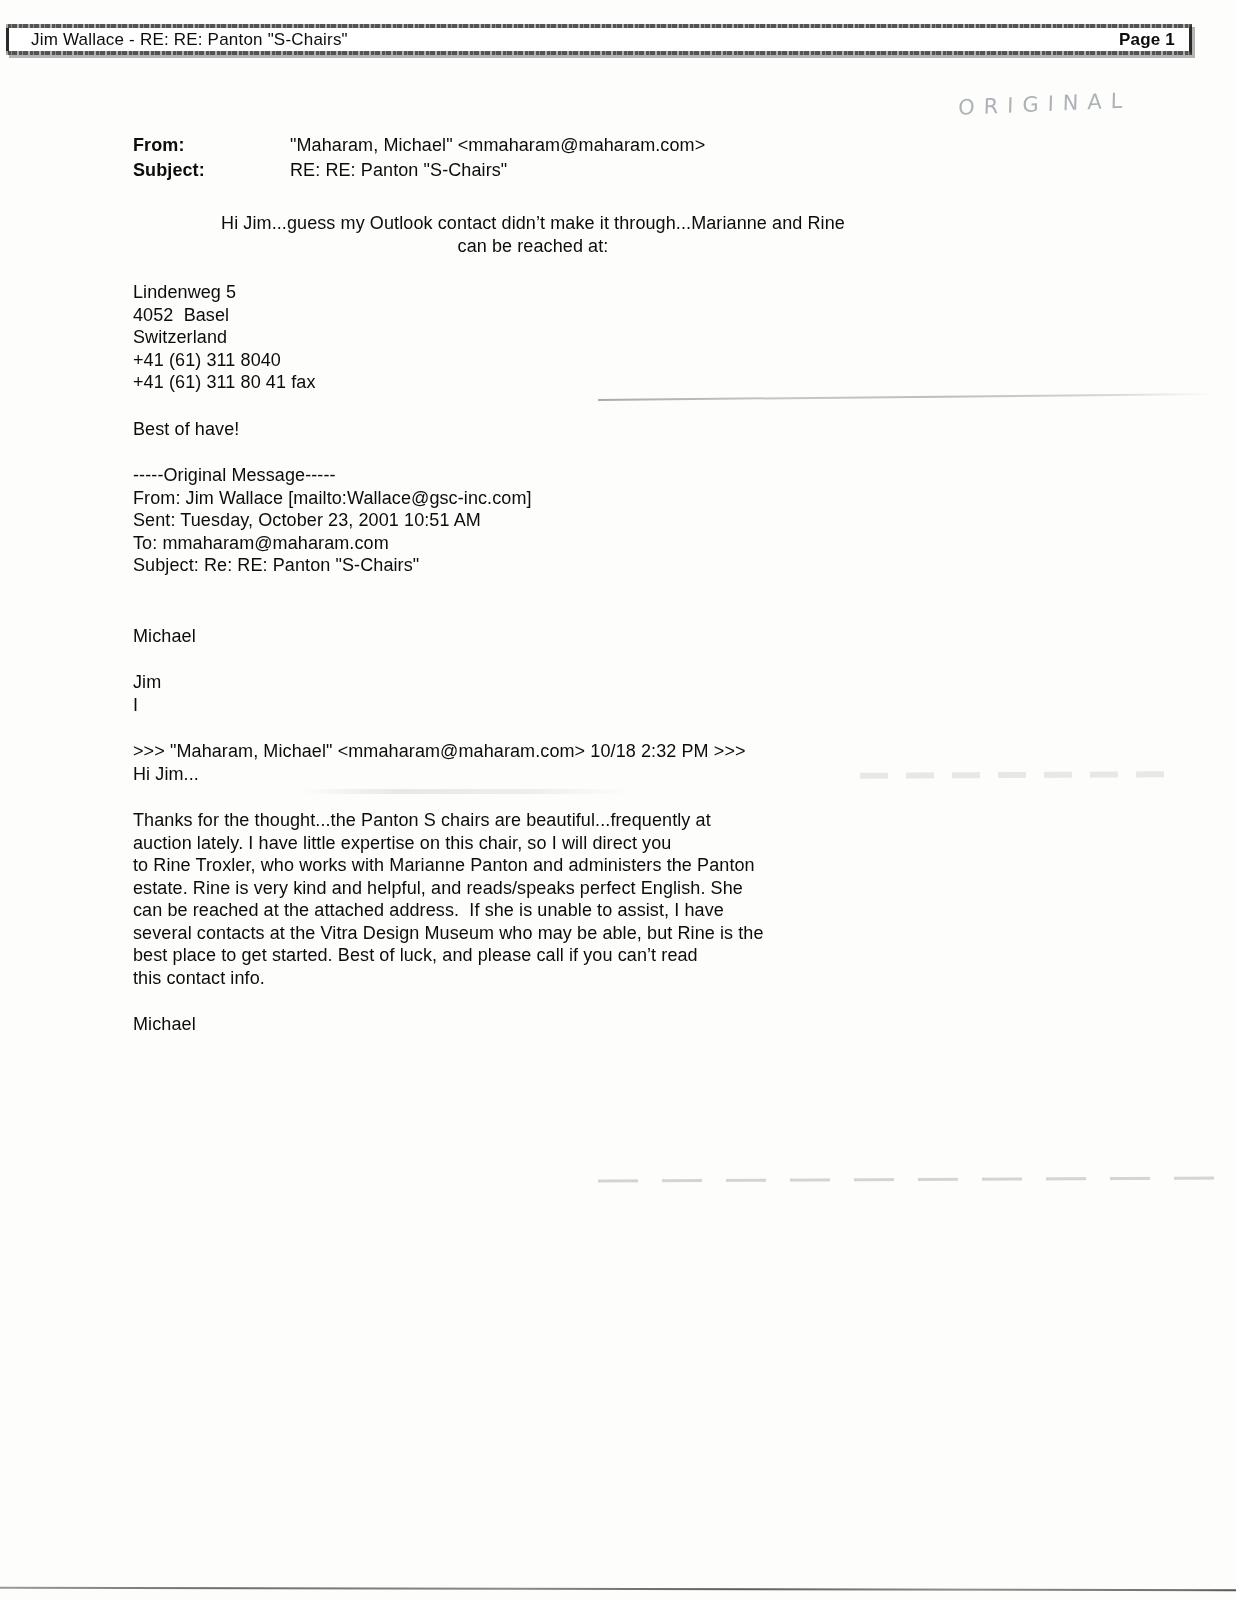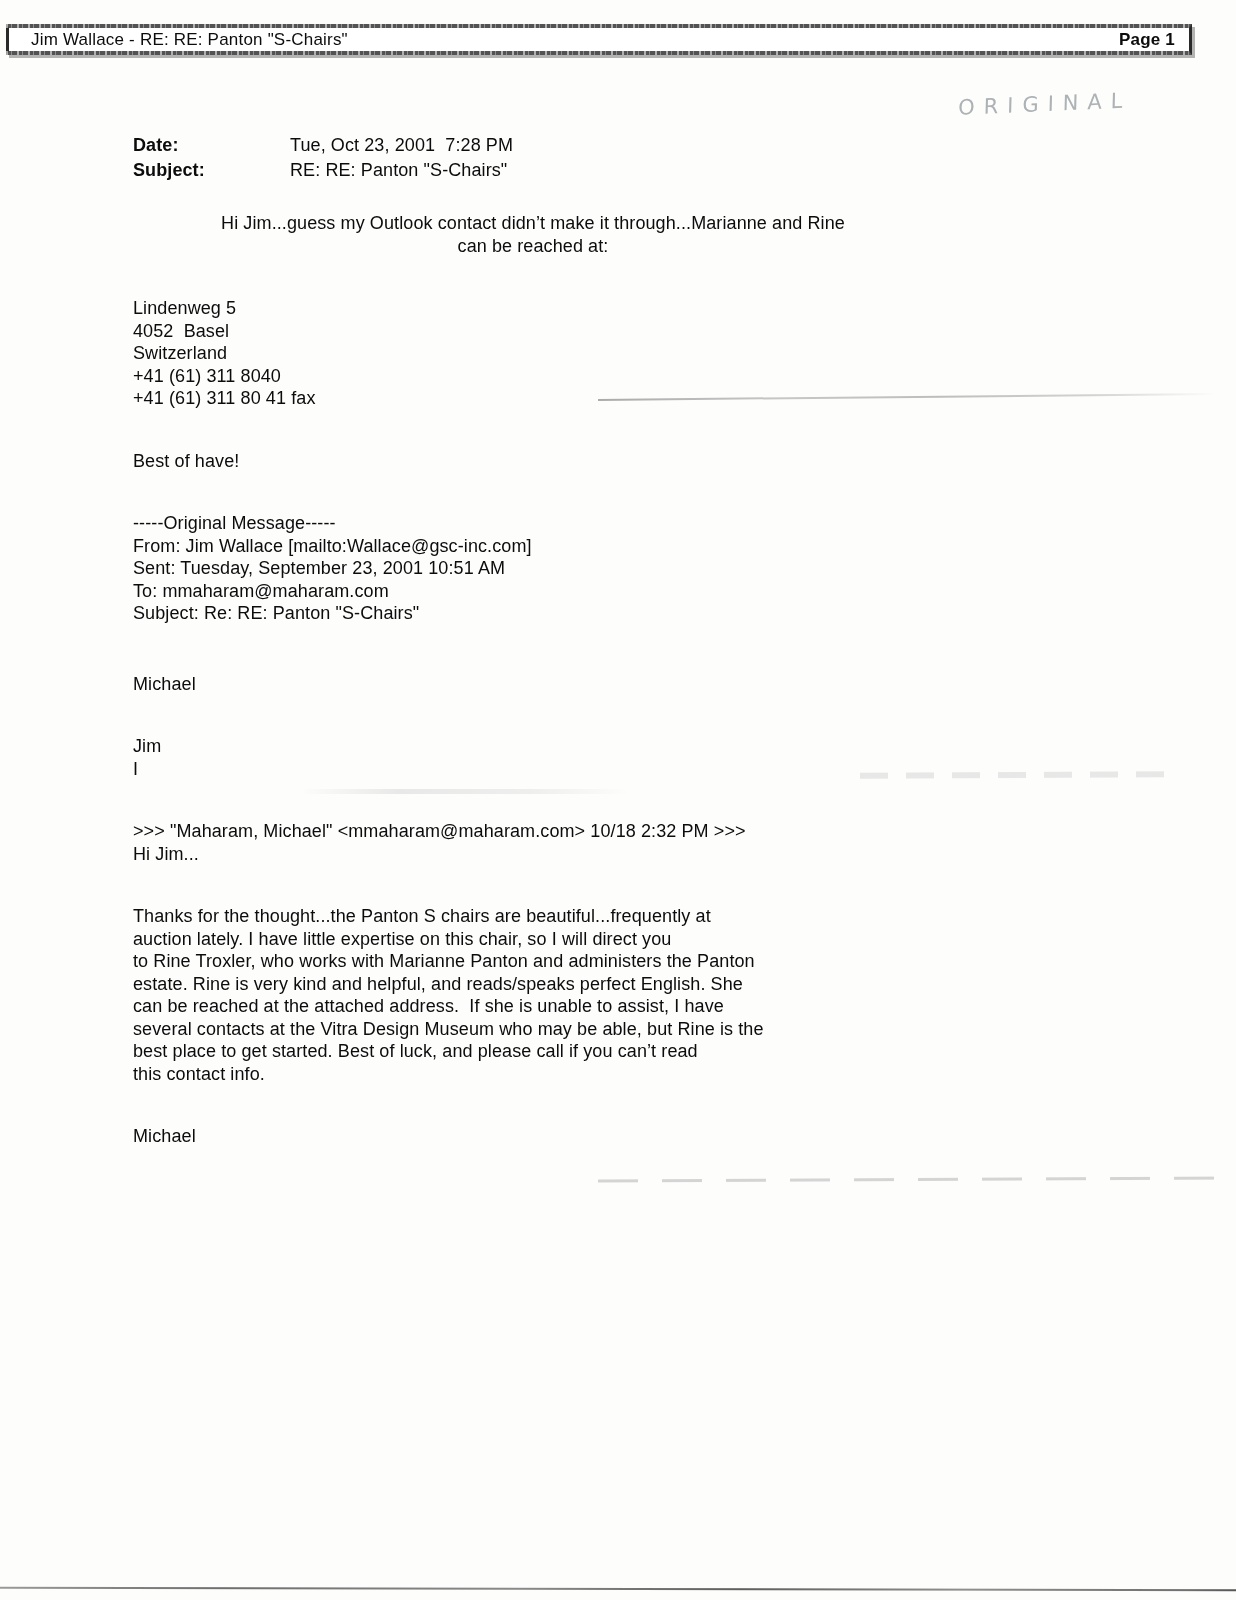--- a/index.html
+++ b/index.html
@@ -119,6 +119,10 @@
 
     <div>
       <div class="hdr-row">
+        <span class="hdr-label">From:</span>
+        <span class="hdr-value">"Maharam, Michael" &lt;mmaharam@maharam.com&gt;</span>
+      </div>
+      <div class="hdr-row">
         <span class="hdr-label">Date:</span>
         <span class="hdr-value">Tue, Oct 23, 2001  7:28 PM</span>
       </div>

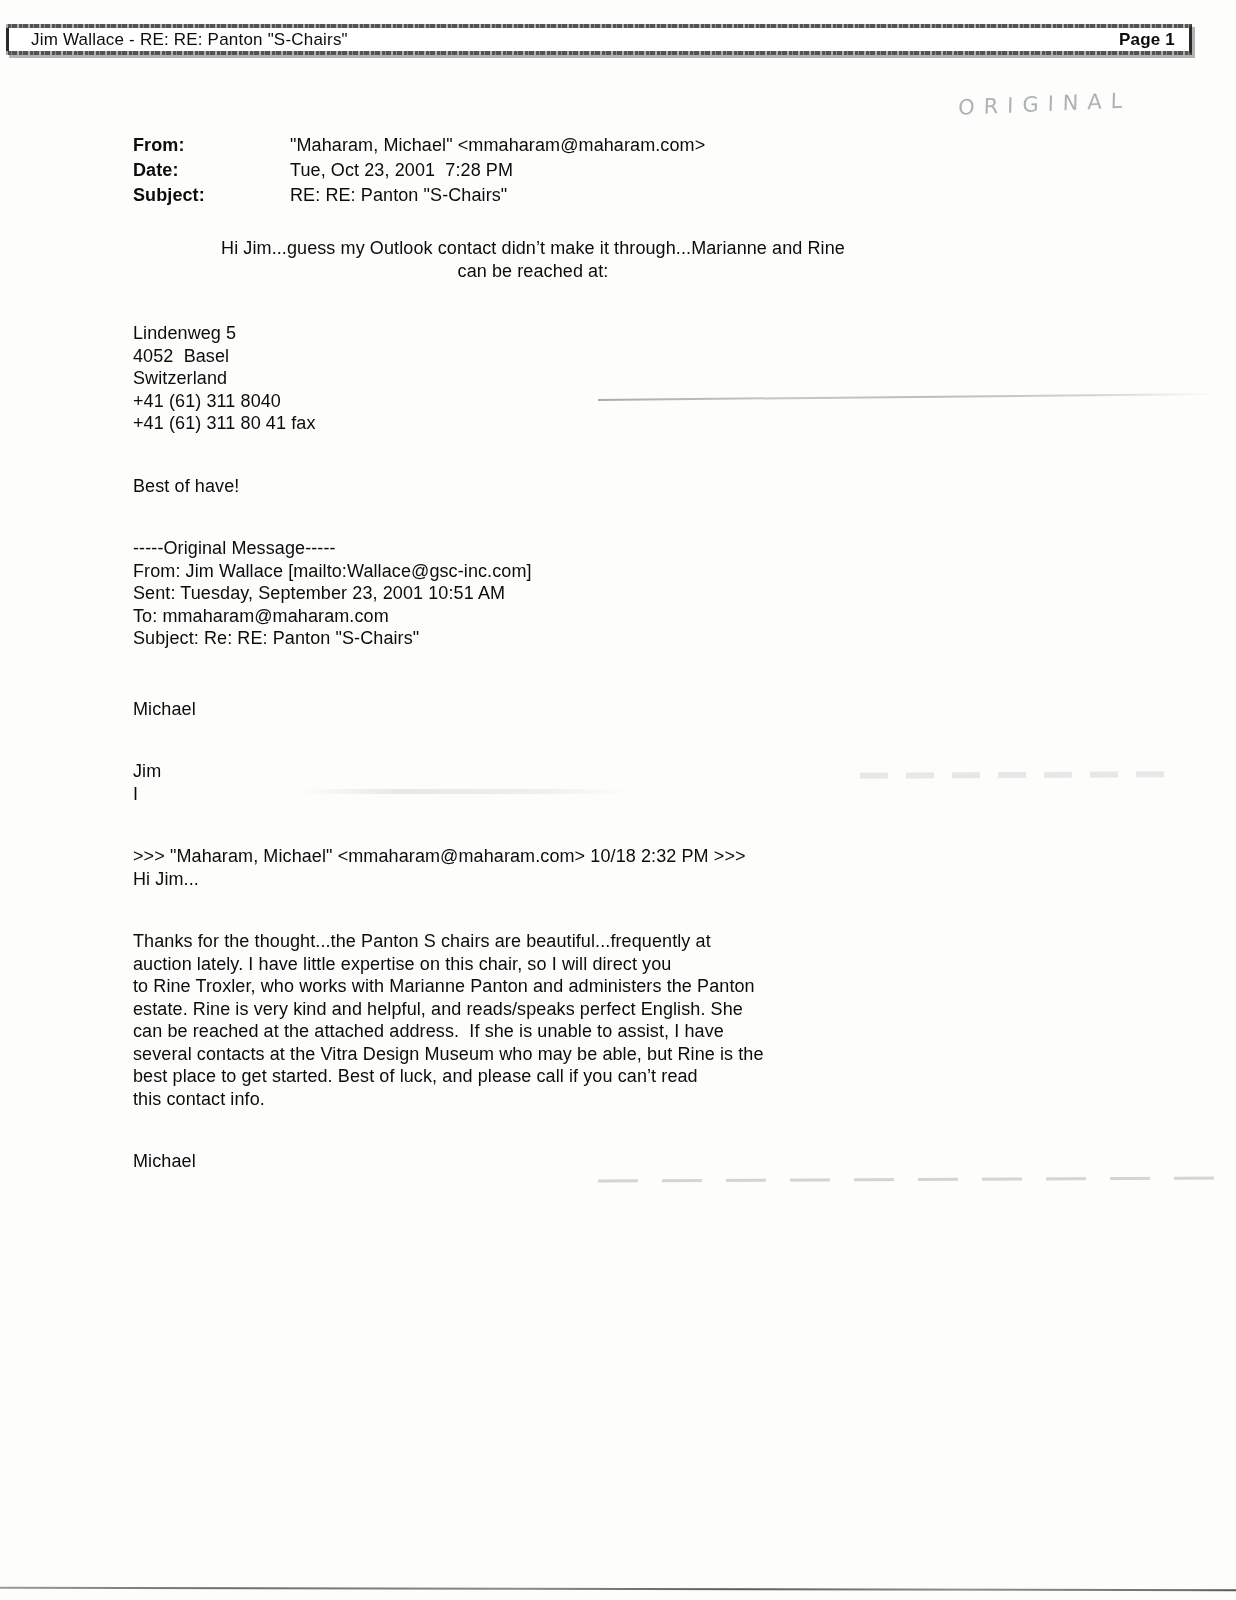--- a/index.html
+++ b/index.html
@@ -123,10 +123,6 @@
         <span class="hdr-value">"Maharam, Michael" &lt;mmaharam@maharam.com&gt;</span>
       </div>
       <div class="hdr-row">
-        <span class="hdr-label">Date:</span>
-        <span class="hdr-value">Tue, Oct 23, 2001  7:28 PM</span>
-      </div>
-      <div class="hdr-row">
         <span class="hdr-label">Subject:</span>
         <span class="hdr-value">RE: RE: Panton "S-Chairs"</span>
       </div>

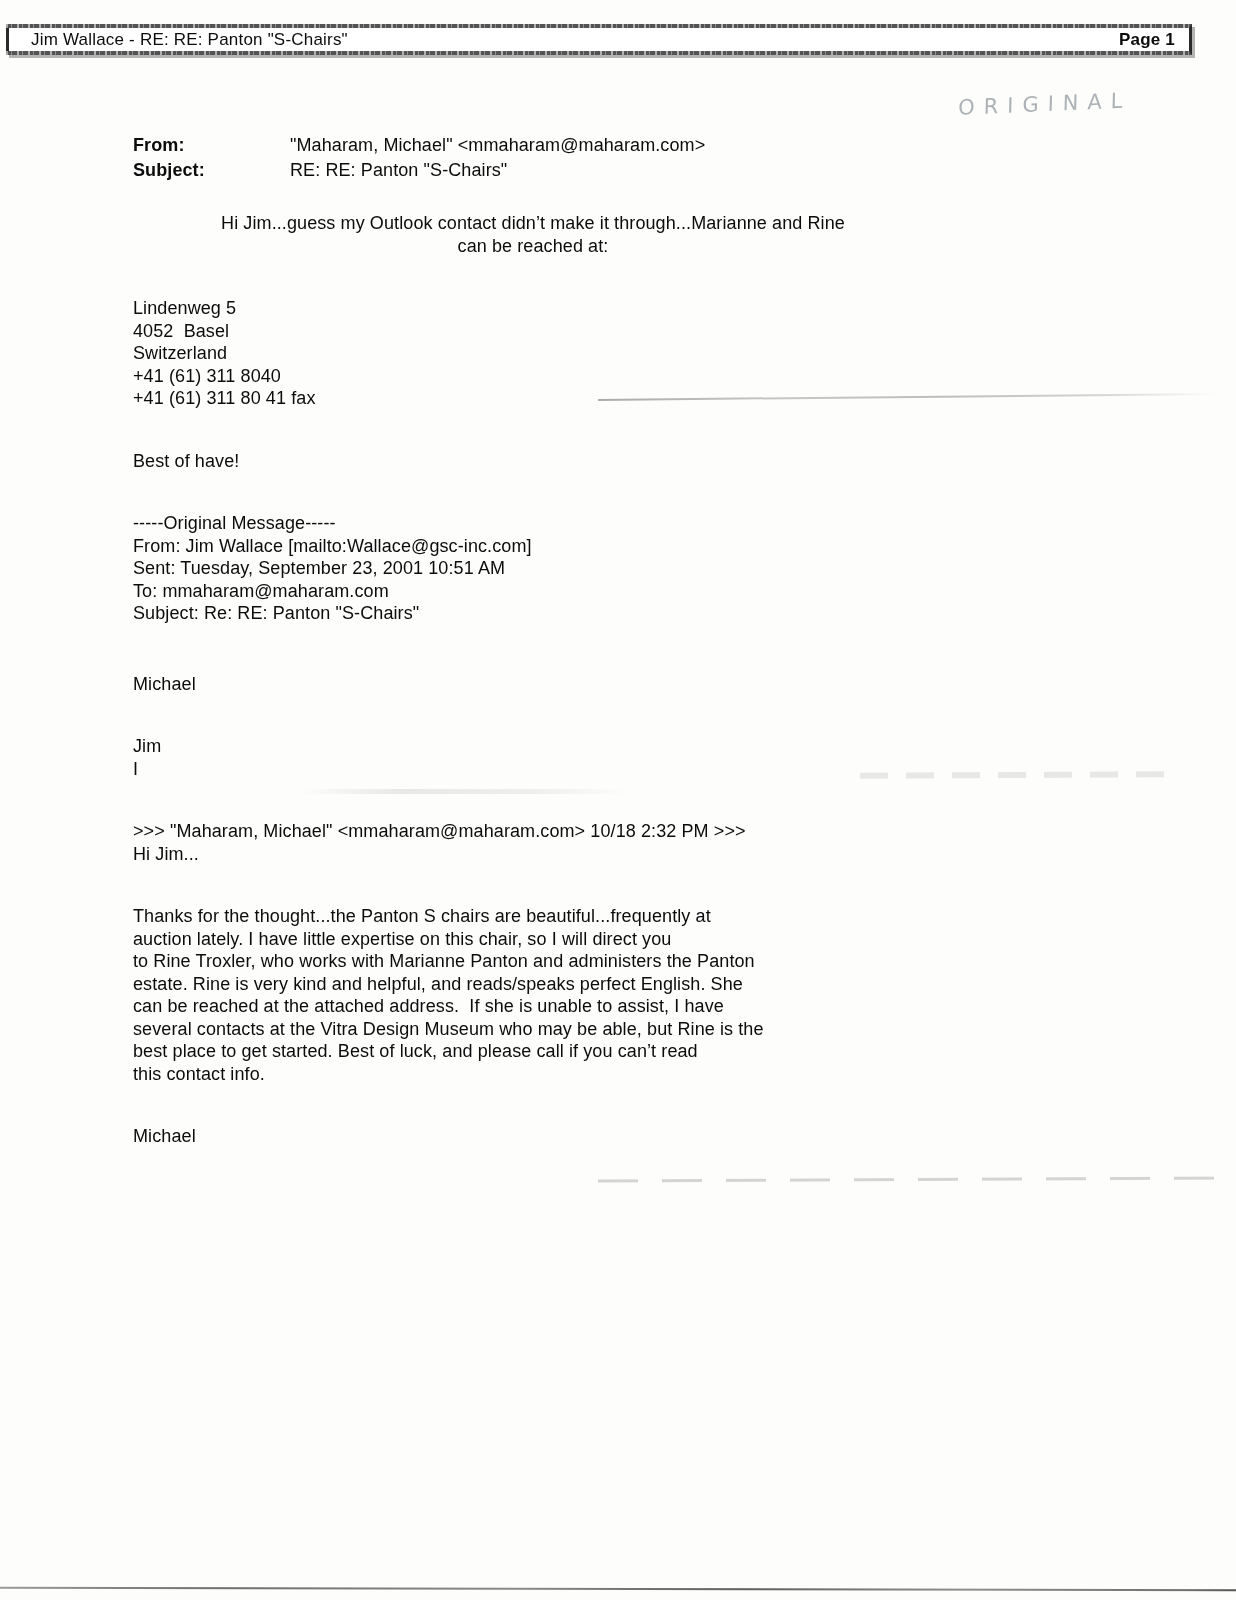--- a/index.html
+++ b/index.html
@@ -71,7 +71,7 @@
   .hdr-label { width: 157px; font-weight: 700; flex: none; }
   .hdr-value { white-space: pre-wrap; }
 
-  .block { white-space: pre-wrap; margin-top: 40px; }
+  .block { white-space: pre-wrap; margin-top: 24px; }
   .block.first { margin-top: 29px; text-align: center; }
   .block.big-gap { margin-top: 48px; }
 

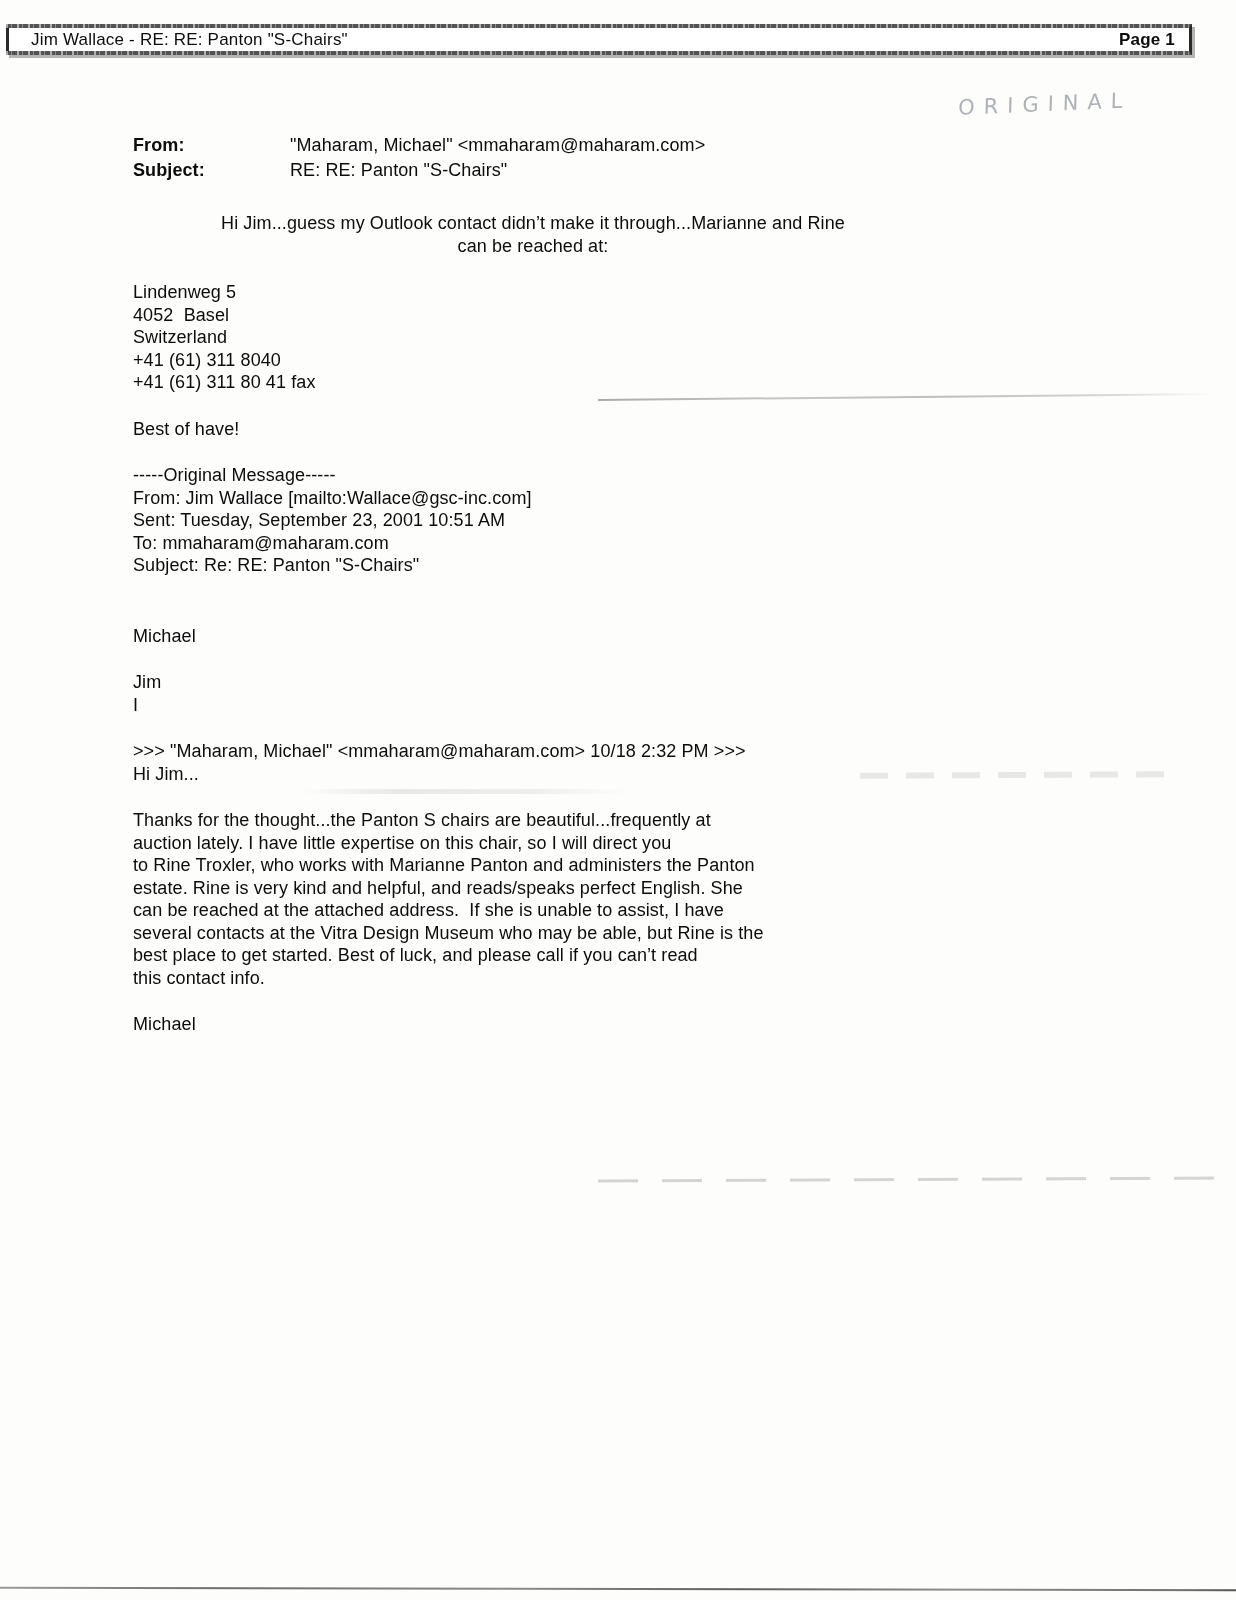--- a/index.html
+++ b/index.html
@@ -141,7 +141,7 @@
 
     <div class="block">-----Original Message-----
 From: Jim Wallace [mailto:Wallace@gsc-inc.com]
-Sent: Tuesday, September 23, 2001 10:51 AM
+Sent: Tuesday, October 23, 2001 10:51 AM
 To: mmaharam@maharam.com
 Subject: Re: RE: Panton "S-Chairs"</div>
 

